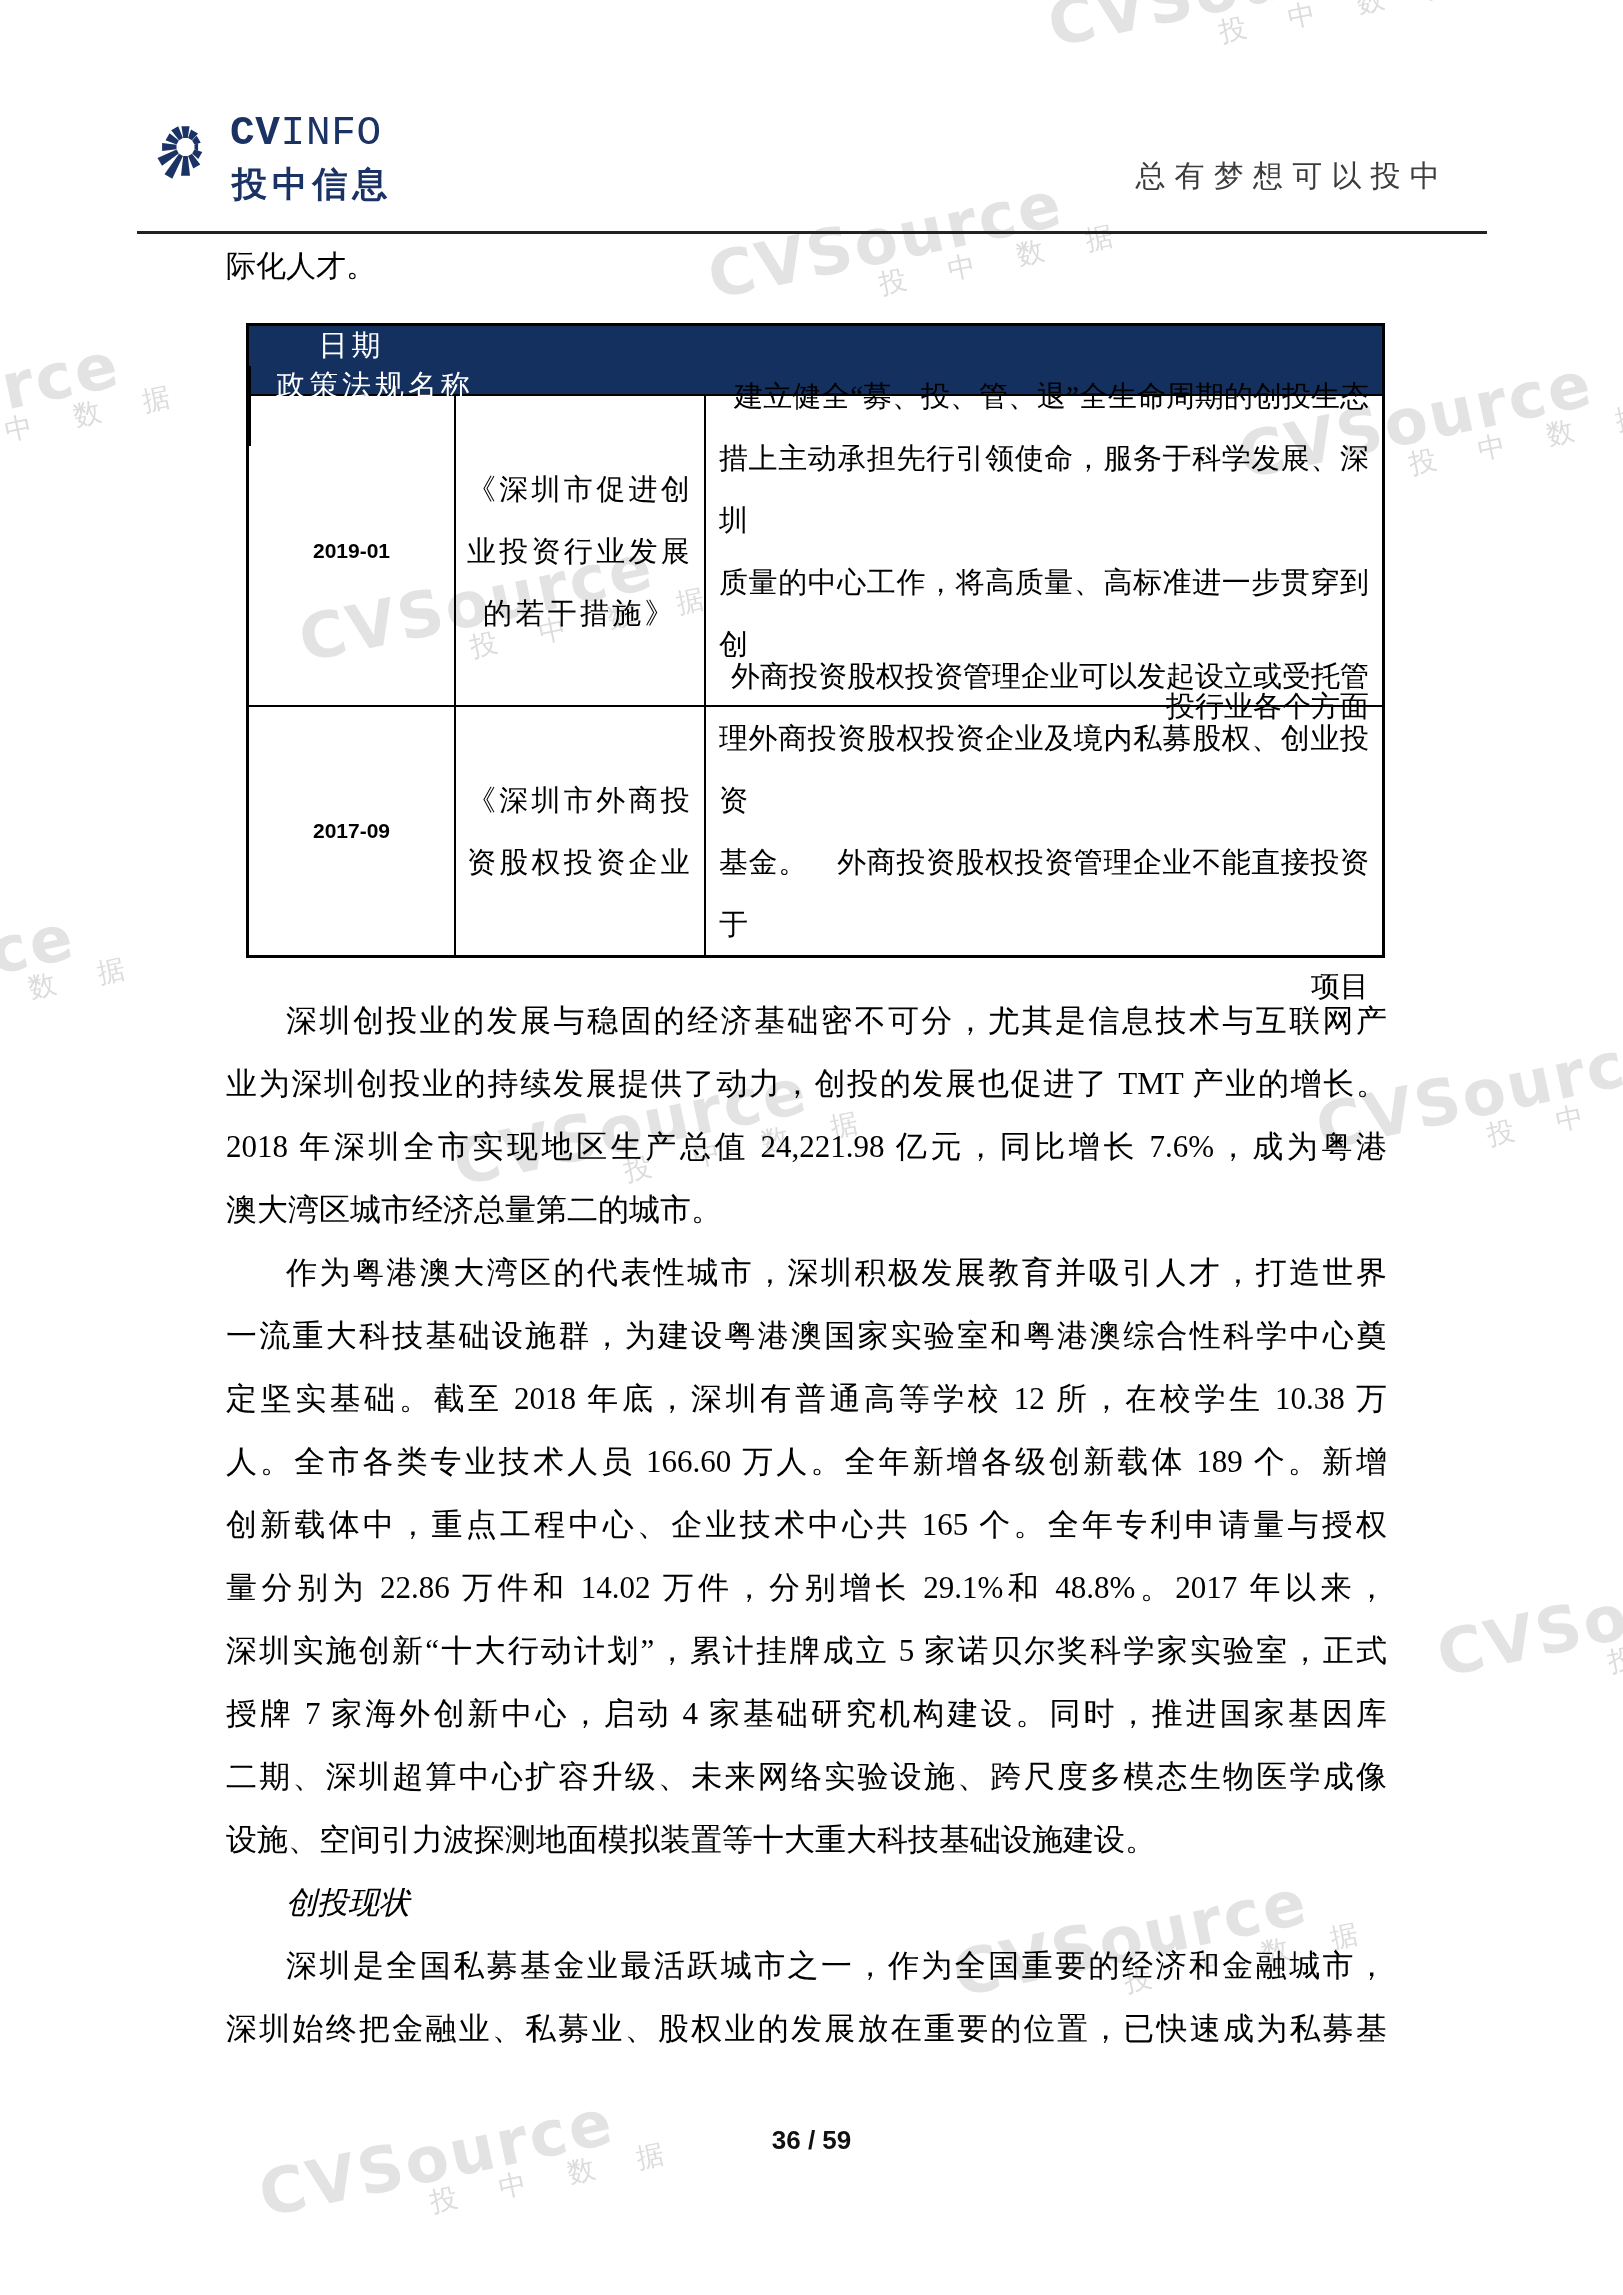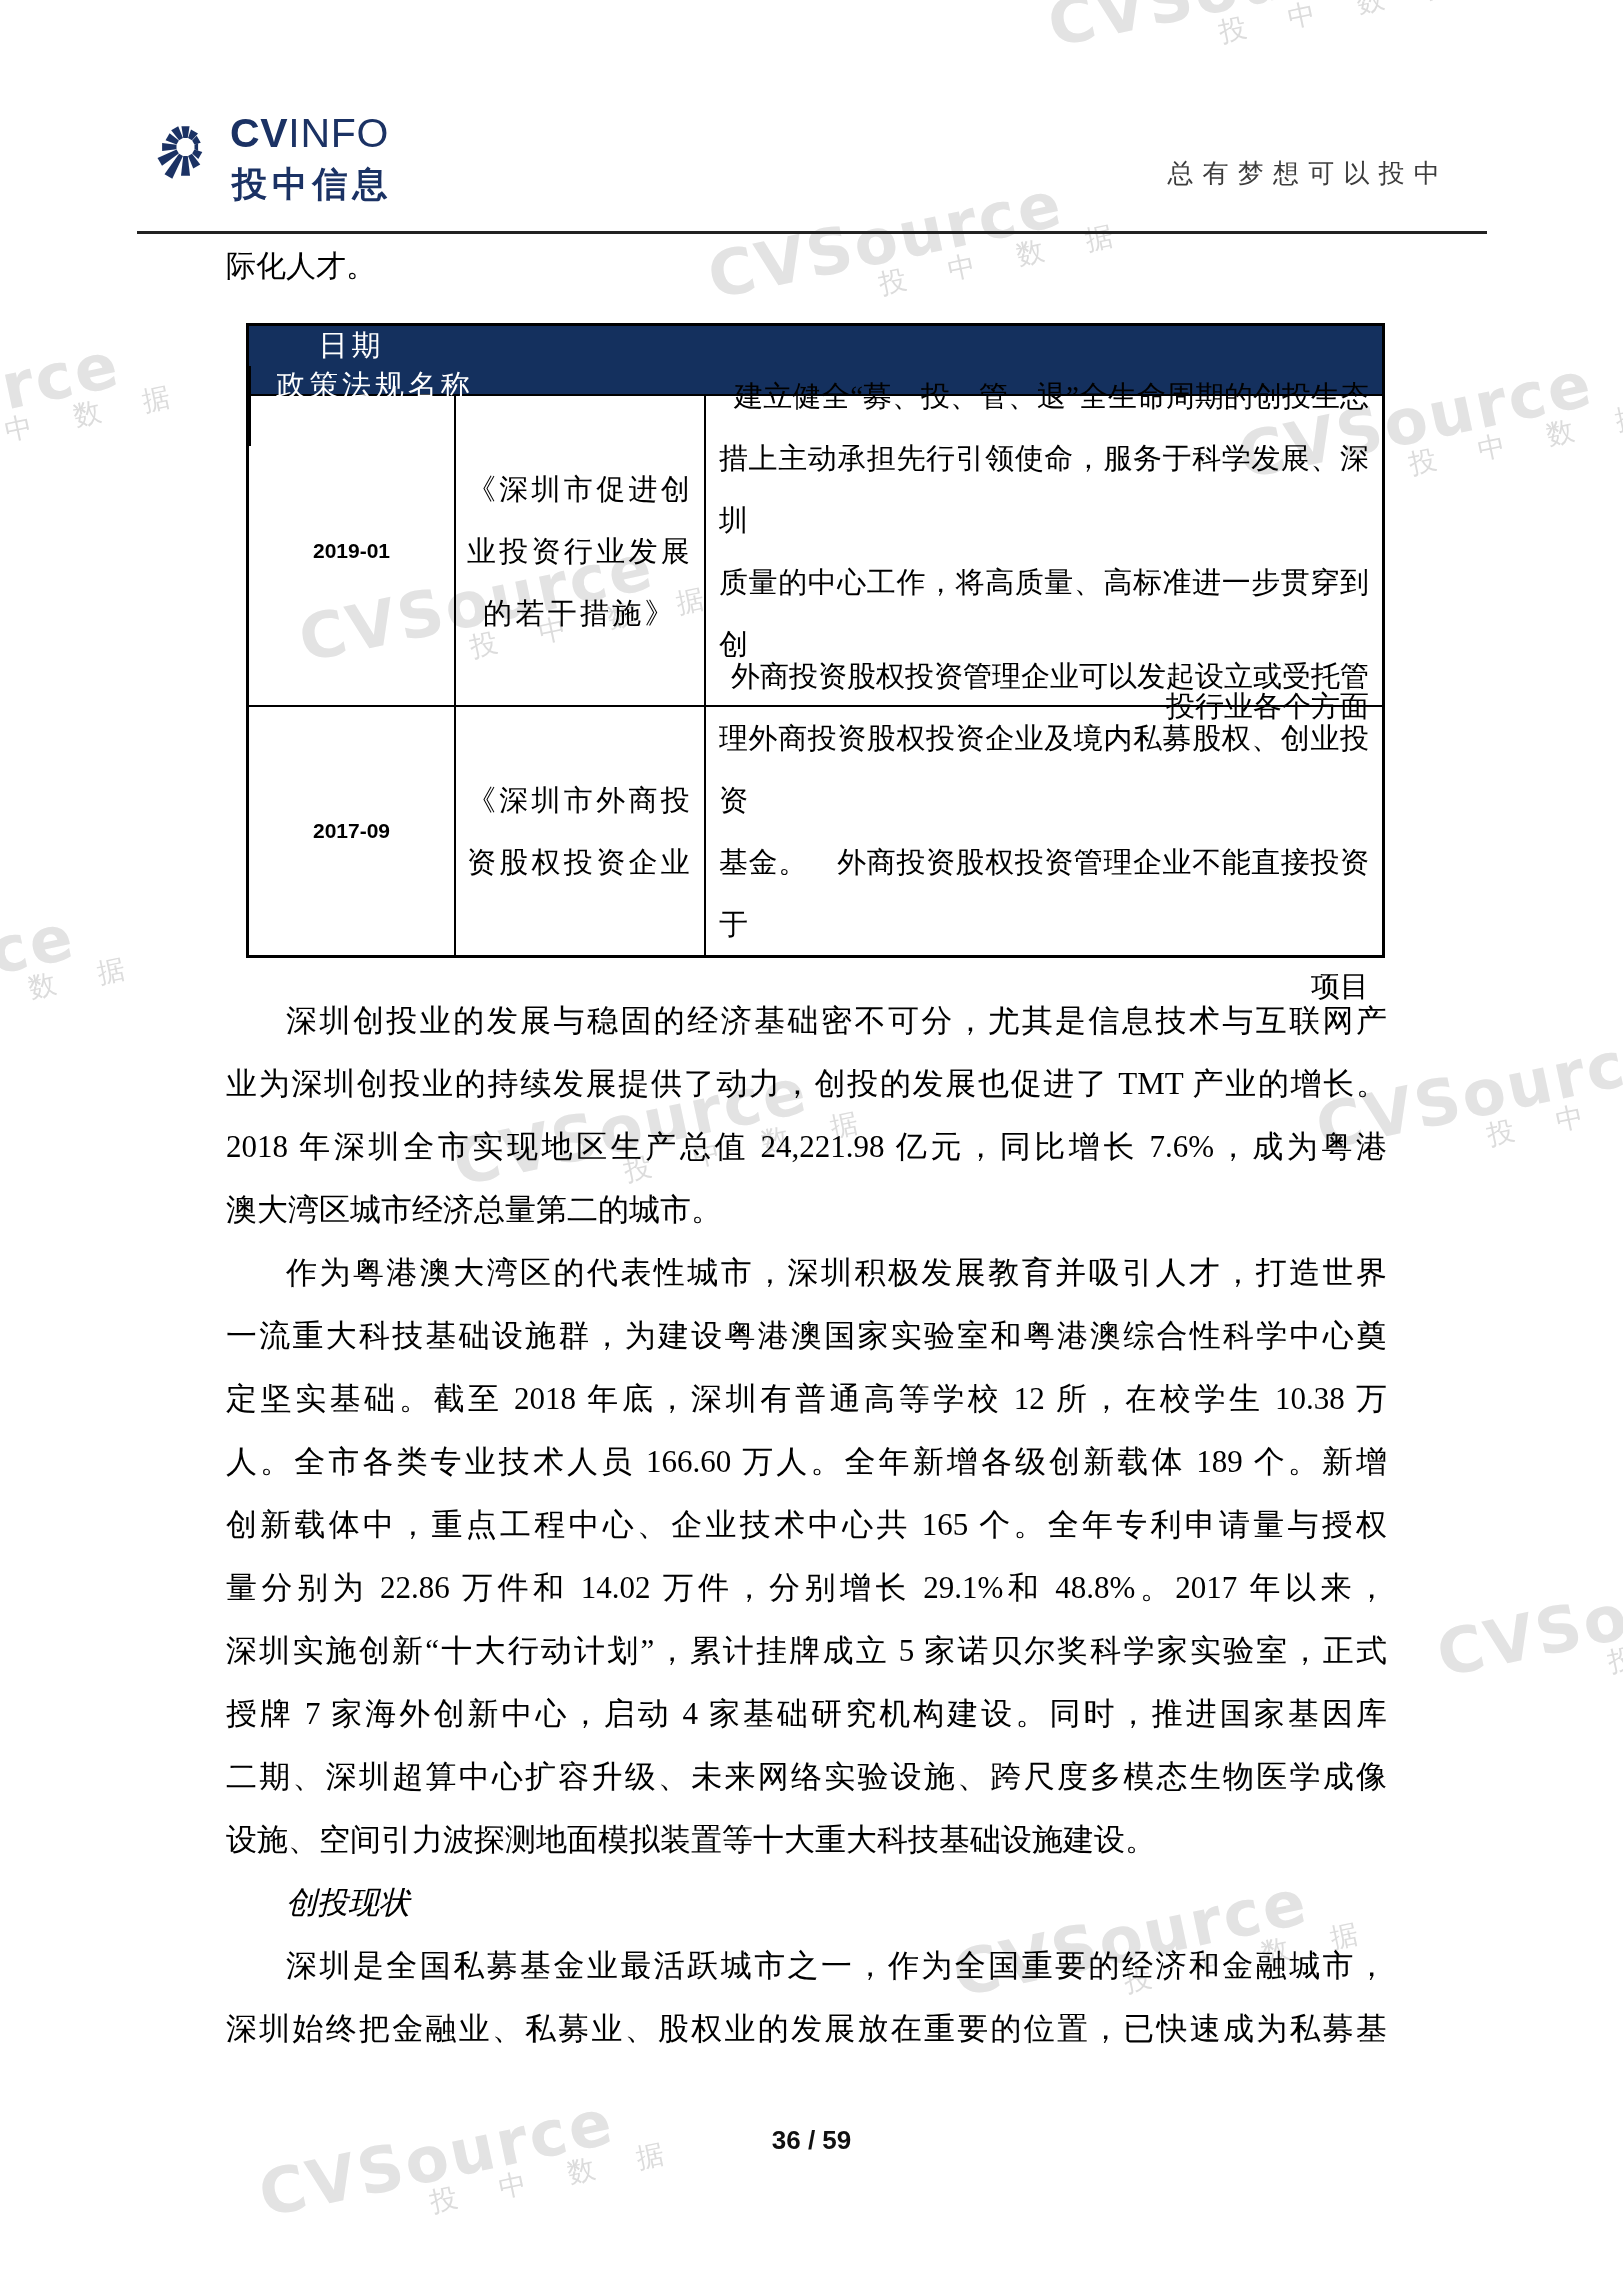--- a/index.html
+++ b/index.html
@@ -27,7 +27,7 @@
   .logo-icon { position:absolute; left:145px; top:103px; }
   .logo-en {
     position:absolute; left:230px; top:110px;
-    font-family:Liberation Sans, sans-serif;
+    font-family:Liberation Mono, monospace;
     font-size:41px; color:#1b3264; letter-spacing:0.7px;
   }
   .logo-en .cv { font-weight:bold; }

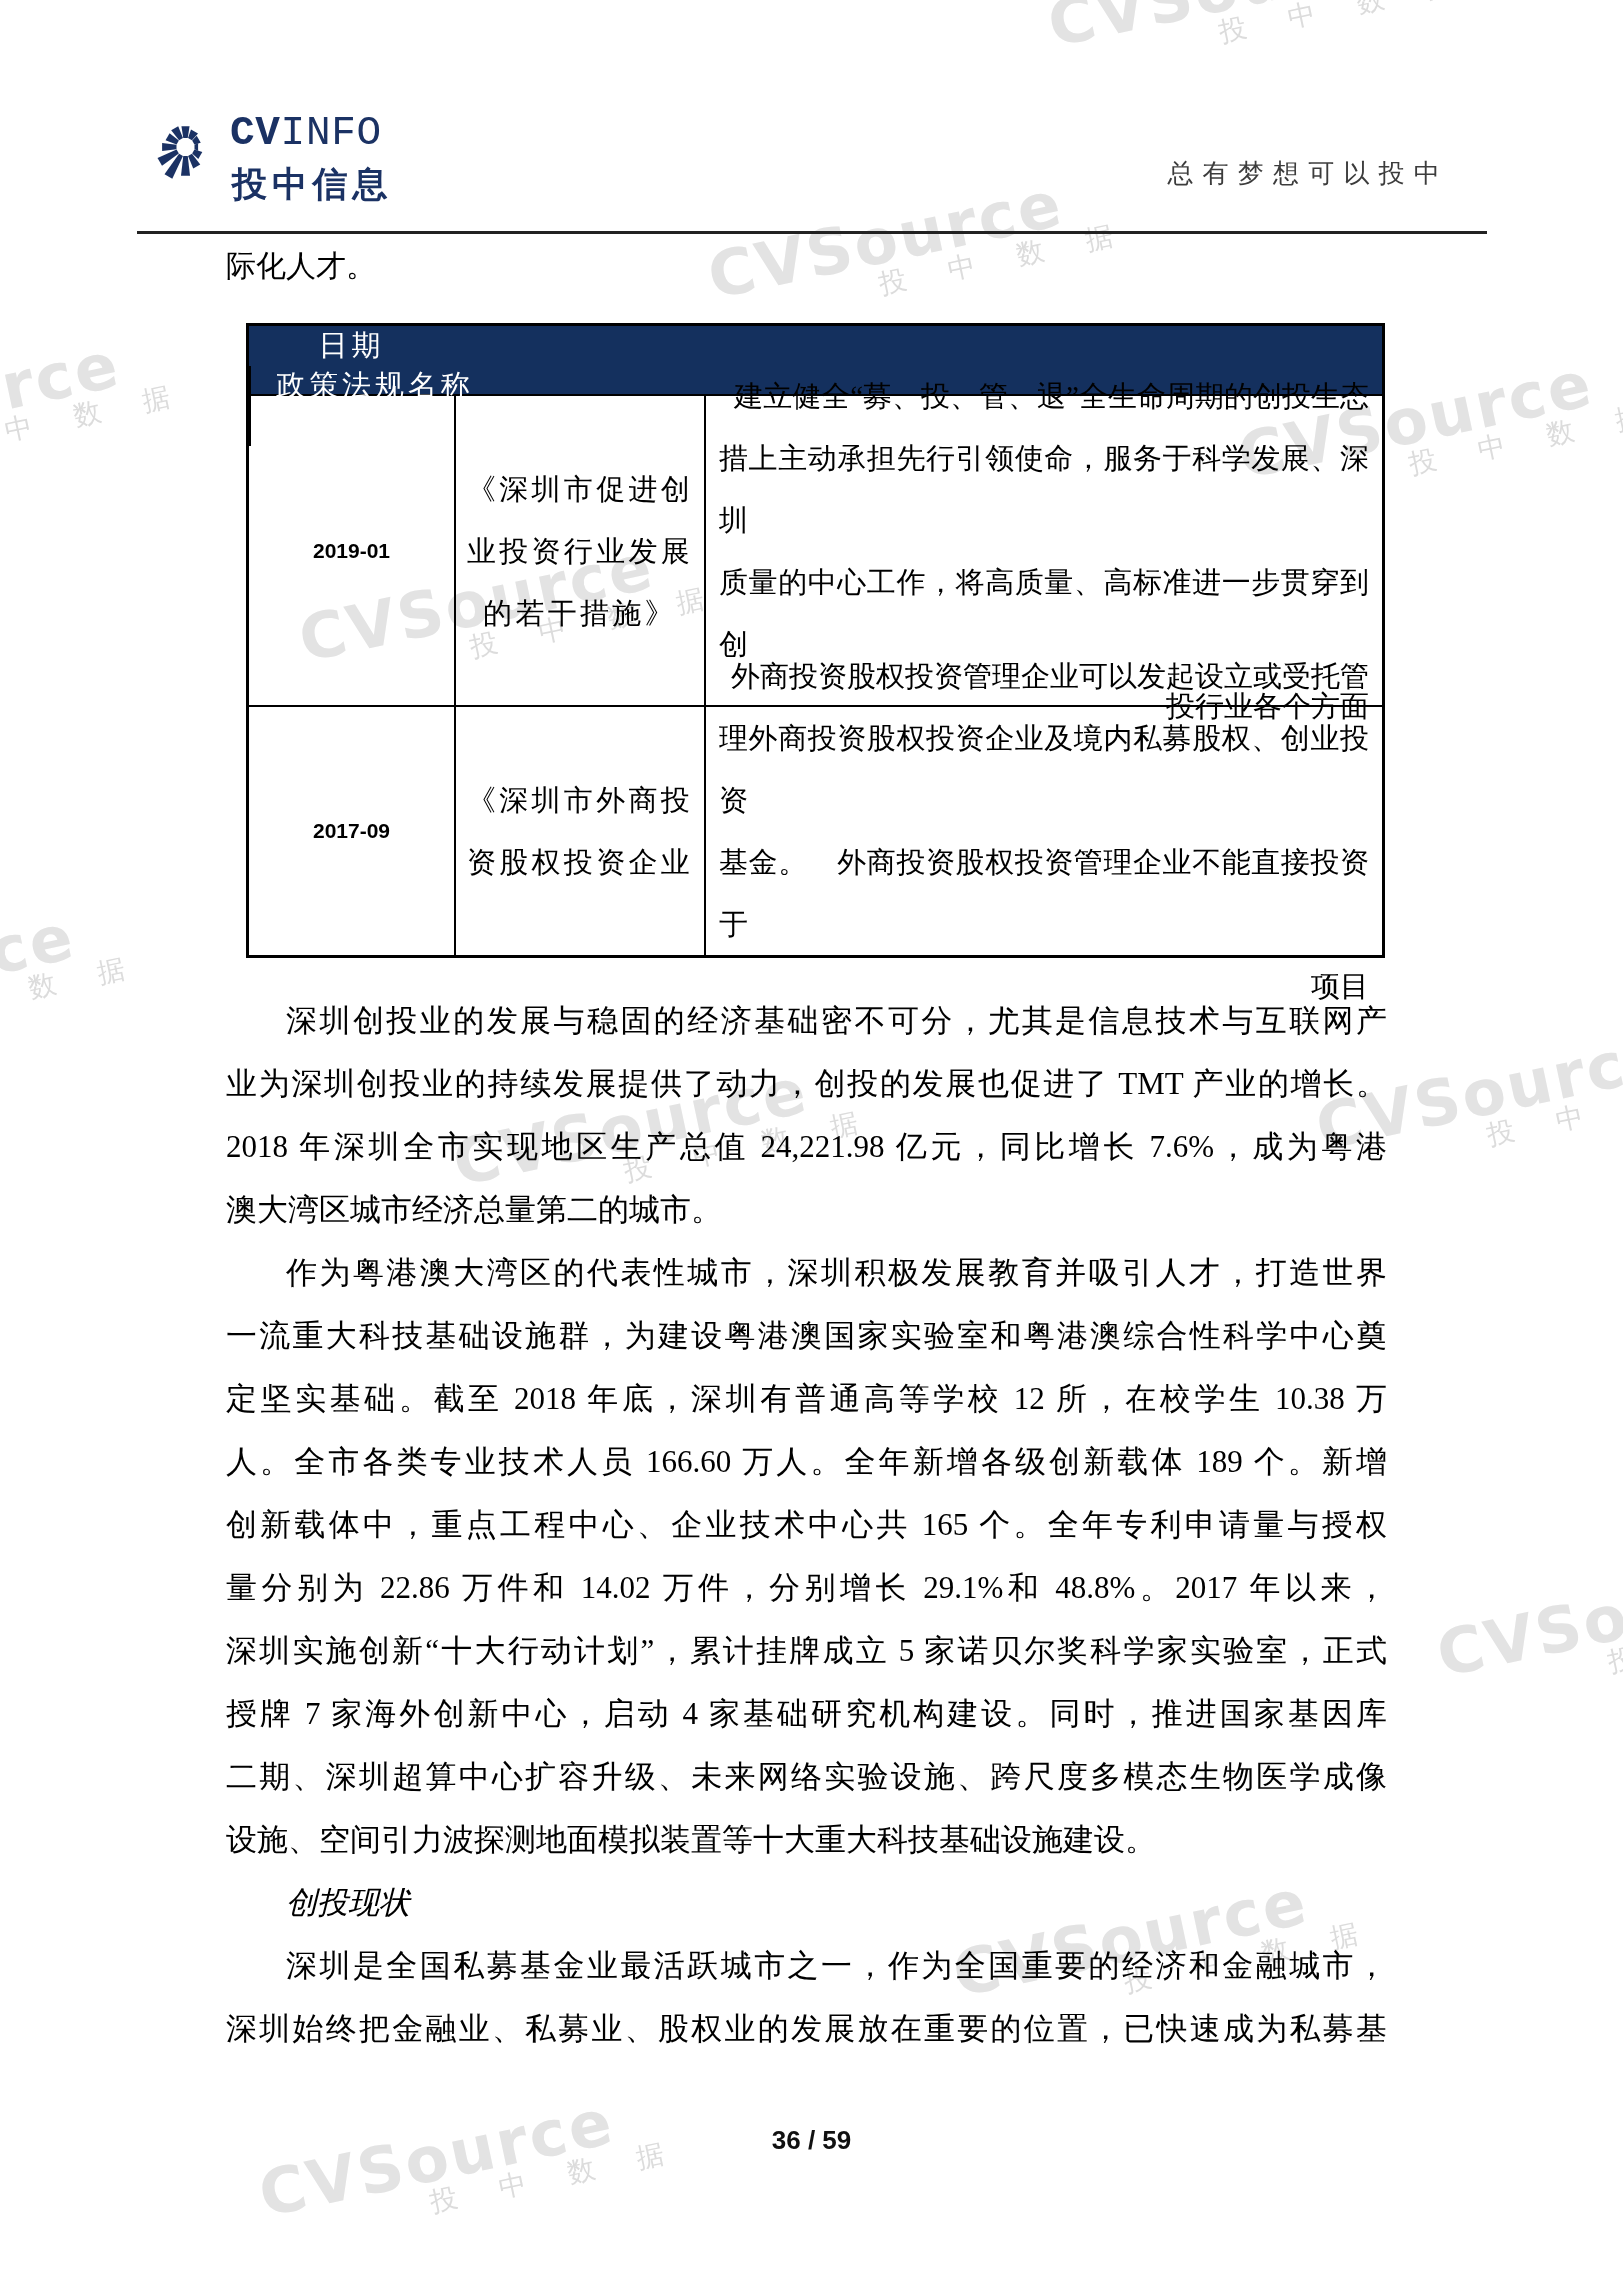--- a/index.html
+++ b/index.html
@@ -40,7 +40,7 @@
   .tagline {
     position:absolute; right:174px; top:156px;
     font-family:"Liberation Sans","DejaVu Sans",sans-serif;
-    font-size:26px; color:#3c3c3c; letter-spacing:9.2px; white-space:nowrap;
+    font-size:30px; color:#3c3c3c; letter-spacing:9.2px; white-space:nowrap;
   }
   .head-rule { position:absolute; left:137px; top:231px; width:1350px; height:3.3px; background:#222; }
   

